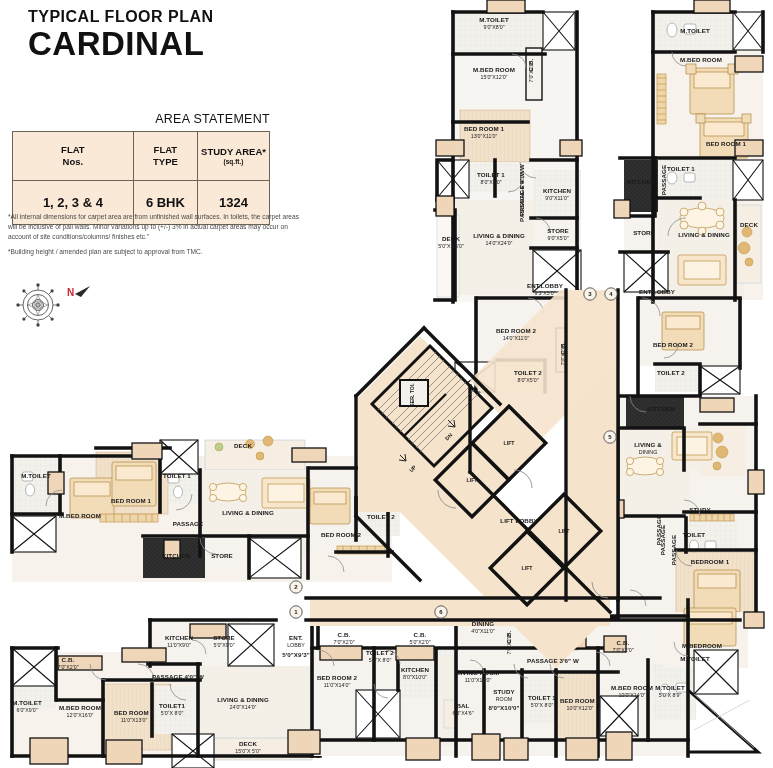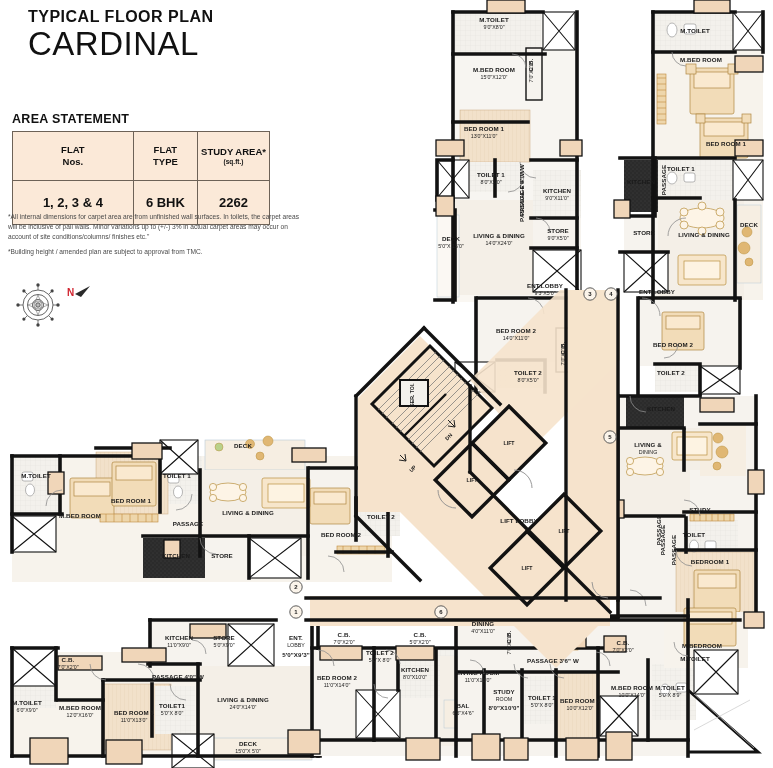--- a/index.html
+++ b/index.html
@@ -22,7 +22,7 @@
     color: #111; line-height: 1.1;
   }
   .title-line2 {
-    font-size: 33px; font-weight: normal; letter-spacing: 0.5px;
+    font-size: 33px; font-weight: bold; letter-spacing: 0.5px;
     color: #111; line-height: 1.05; margin-top: 1px;
   }
 

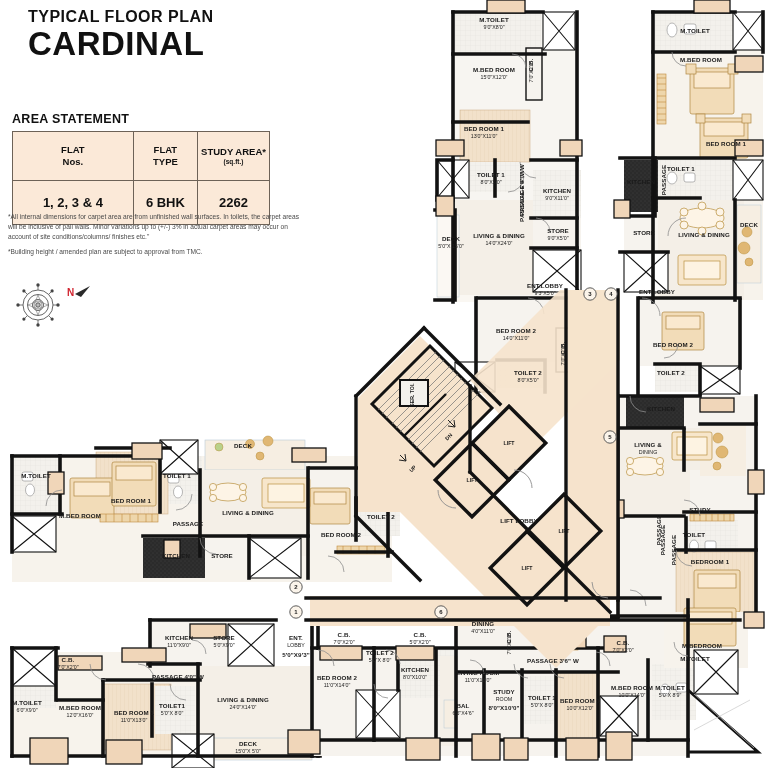--- a/index.html
+++ b/index.html
@@ -29,7 +29,7 @@
   
   .area-wrap { position: absolute; left: 12px; top: 112px; width: 258px; }
   .area-heading {
-    text-align: left; font-size: 12.5px; font-weight: bold;
+    text-align: right; font-size: 12.5px; font-weight: normal;
     color: #111; margin-bottom: 5px; letter-spacing: 0.3px;
   }
   table.area-table {

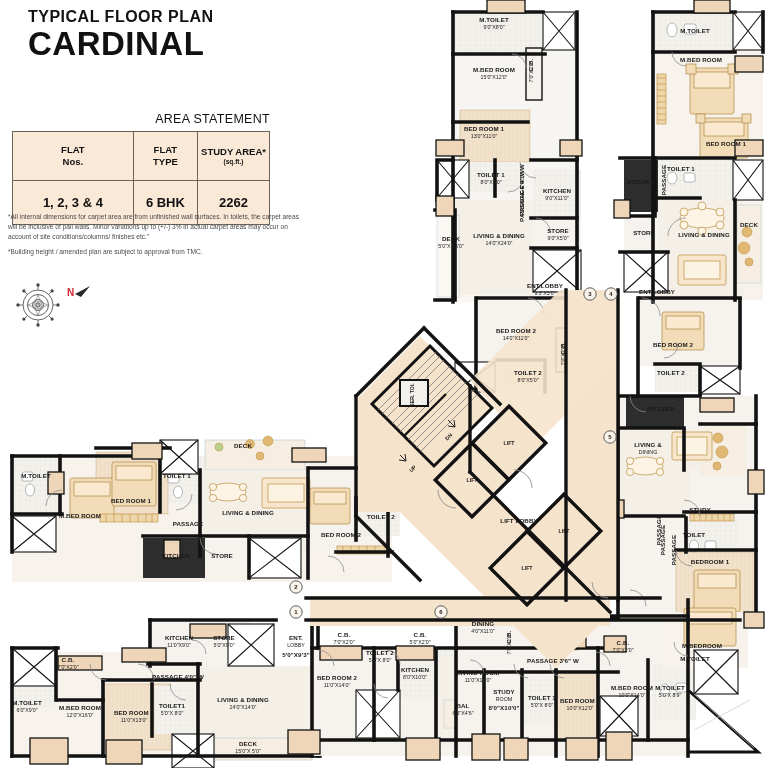--- a/index.html
+++ b/index.html
@@ -108,7 +108,7 @@
         <tr>
           <td>1, 2, 3 &amp; 4</td>
           <td>6 BHK</td>
-          <td>2262</td>
+          <td>1324</td>
         </tr>
       </tbody>
     </table>

